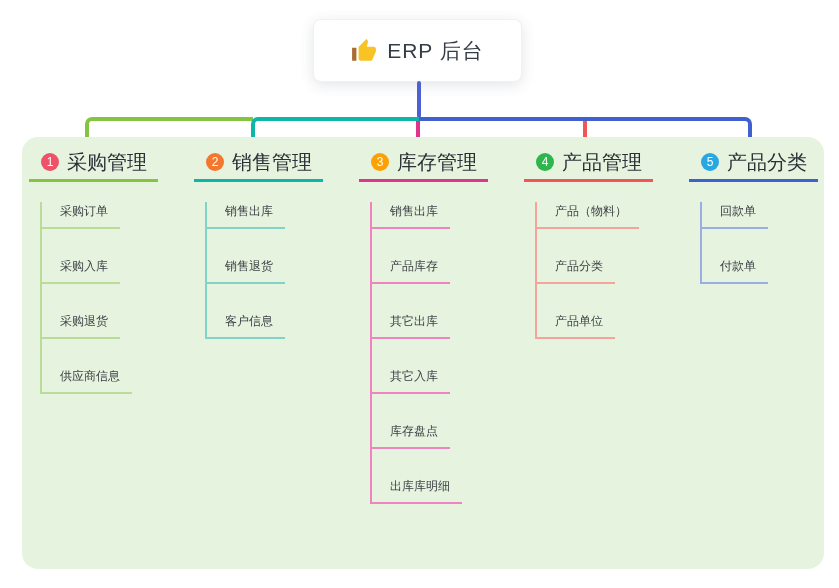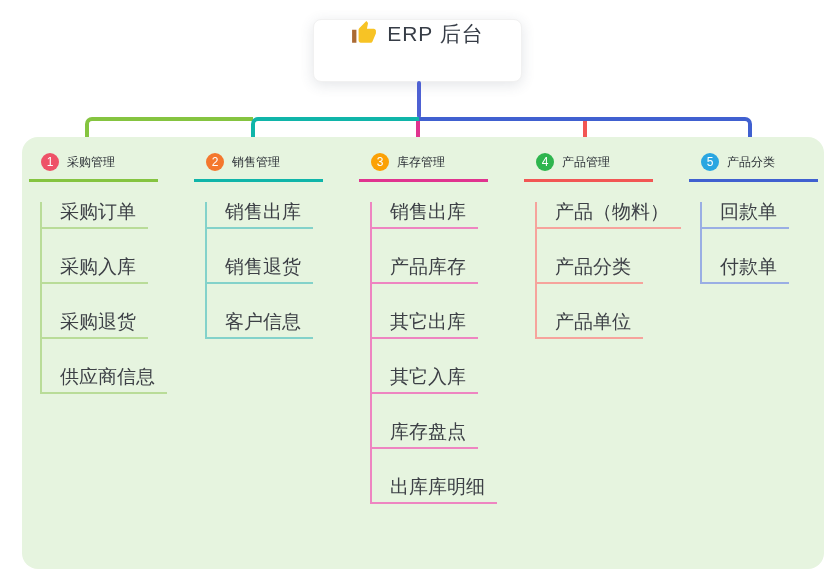--- a/index.html
+++ b/index.html
@@ -12,7 +12,7 @@
     position:absolute; left:313px; top:19px; width:209px; height:63px;
     background:#ffffff; border:1px solid #f1f1f1; border-radius:8px;
     box-shadow:0 3px 14px rgba(60,70,90,.14);
-    display:flex; align-items:flex-start; justify-content:center; gap:10px;
+    display:flex; align-items:center; justify-content:center; gap:10px;
     cursor:pointer;
   }
   .title-box .t { font-size:21px; color:#363c46; font-weight:500; letter-spacing:1px; }

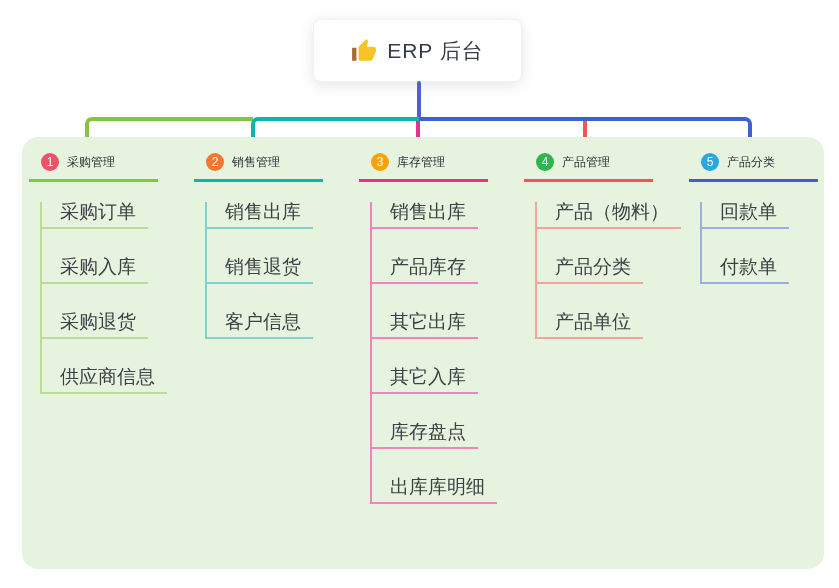--- a/index.html
+++ b/index.html
@@ -42,7 +42,7 @@
     width:18px; height:18px; border-radius:50%; background:var(--badge);
     color:#fff; font-size:12px; line-height:18px; text-align:center; flex:0 0 18px;
   }
-  .branch-label { font-size:12px; color:#2b2f36; font-weight:500; line-height:24px; white-space:nowrap; }
+  .branch-label { font-size:20px; color:#2b2f36; font-weight:500; line-height:24px; white-space:nowrap; }
   .branch-items { margin-left:11px; border-left:2px solid var(--cl); }
   .branch-item {
     width:fit-content; margin-top:28px;

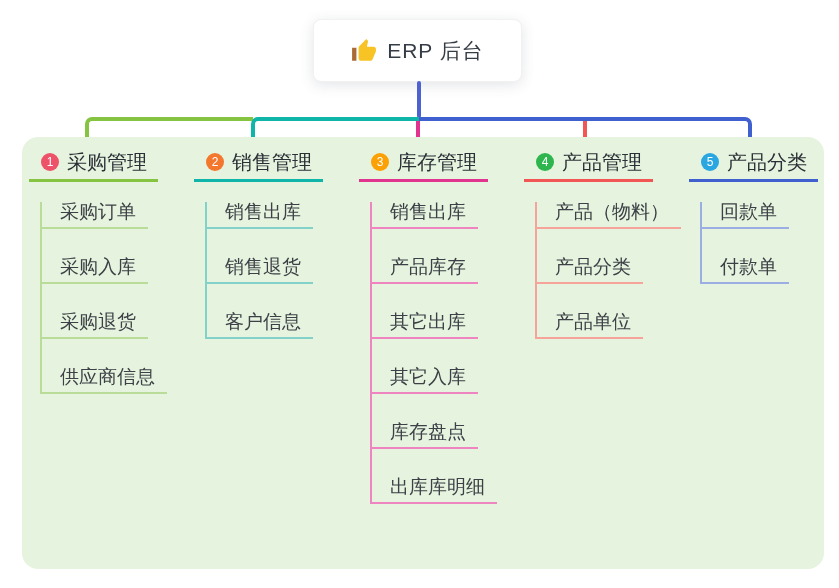--- a/index.html
+++ b/index.html
@@ -47,7 +47,7 @@
   .branch-item {
     width:fit-content; margin-top:28px;
     padding:0 12px 6px 18px; border-bottom:2px solid var(--cl);
-    font-size:19px; line-height:19px; color:#3d4046; white-space:nowrap; cursor:pointer;
+    font-size:12px; line-height:19px; color:#3d4046; white-space:nowrap; cursor:pointer;
   }
   .branch-item:first-child { margin-top:20px; }
 </style>

